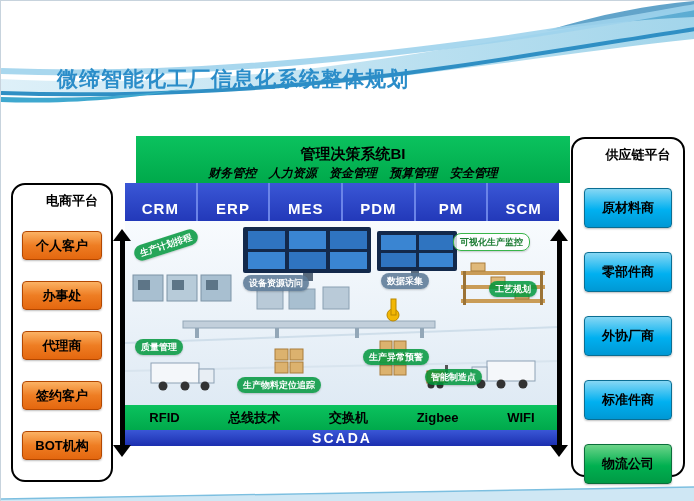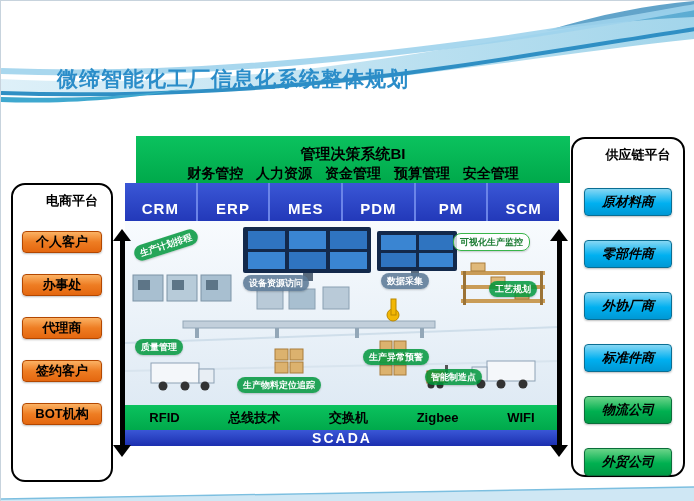--- a/index.html
+++ b/index.html
@@ -50,7 +50,7 @@
     display:flex;flex-direction:column;align-items:center;justify-content:flex-end;margin-left:11px;
   }
   .bi-title{font-size:15px;font-weight:700;color:#000;line-height:20px;}
-  .bi-modules{font-size:14px;font-weight:700;color:#000;line-height:19px;word-spacing:9px;}
+  .bi-modules{font-size:12px;font-weight:700;color:#000;line-height:19px;word-spacing:9px;font-style:italic;}
   .systems-bar{
     position:absolute;left:124px;top:182px;width:434px;height:50px;
     background:linear-gradient(180deg,#3a57d6,#1b2fb0);

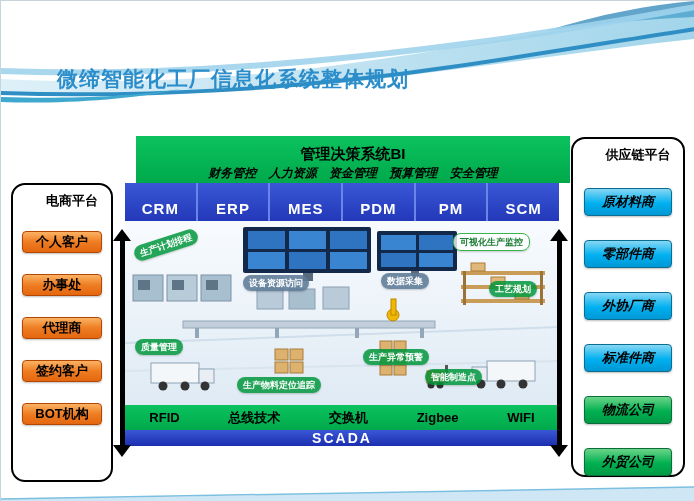--- a/index.html
+++ b/index.html
@@ -34,7 +34,7 @@
     background:linear-gradient(180deg,#fbb264 0%,#ee7d23 50%,#e4670f 100%);
     border:1px solid #b34700;
   }
-  .right-panel .box{height:28px;margin:24px 11px 16px;font-style:italic;}
+  .right-panel .box{height:40px;margin:24px 11px 16px;}
   .box.cyan{
     background:linear-gradient(180deg,#86d7f4 0%,#00b0f0 55%,#0098d4 100%);
     border:1px solid #0a6e93;

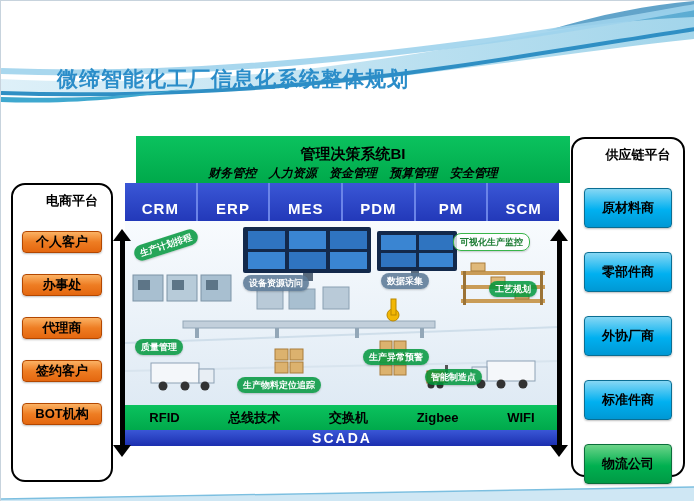--- a/index.html
+++ b/index.html
@@ -25,7 +25,7 @@
   .right-panel{left:570px;top:136px;width:114px;height:340px;}
   .panel-label{font-size:13px;font-weight:700;color:#000;padding-top:7px;padding-left:20px;}
   .box{
-    height:22px;margin:21px 9px 0;border-radius:4px;box-sizing:border-box;
+    height:29px;margin:21px 9px 0;border-radius:4px;box-sizing:border-box;
     display:flex;align-items:center;justify-content:center;
     font-size:13px;font-weight:700;color:#000;
     box-shadow:0 1px 2px rgba(0,0,0,.25);

